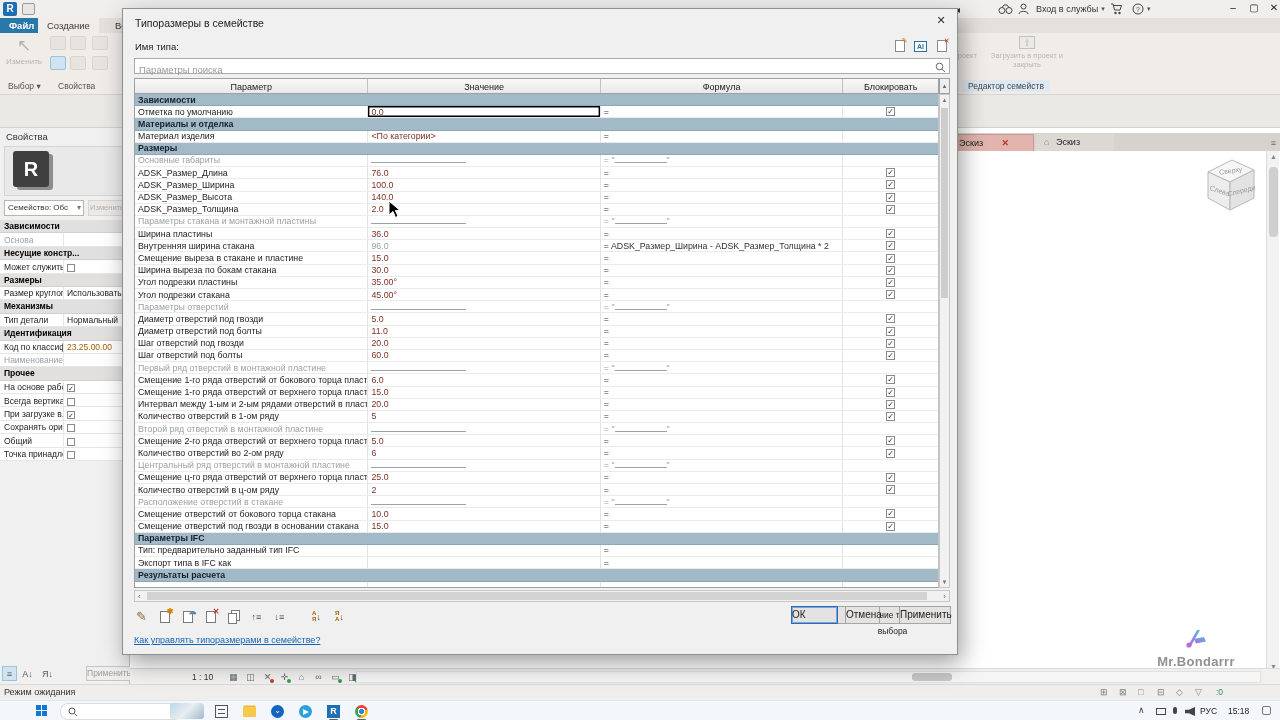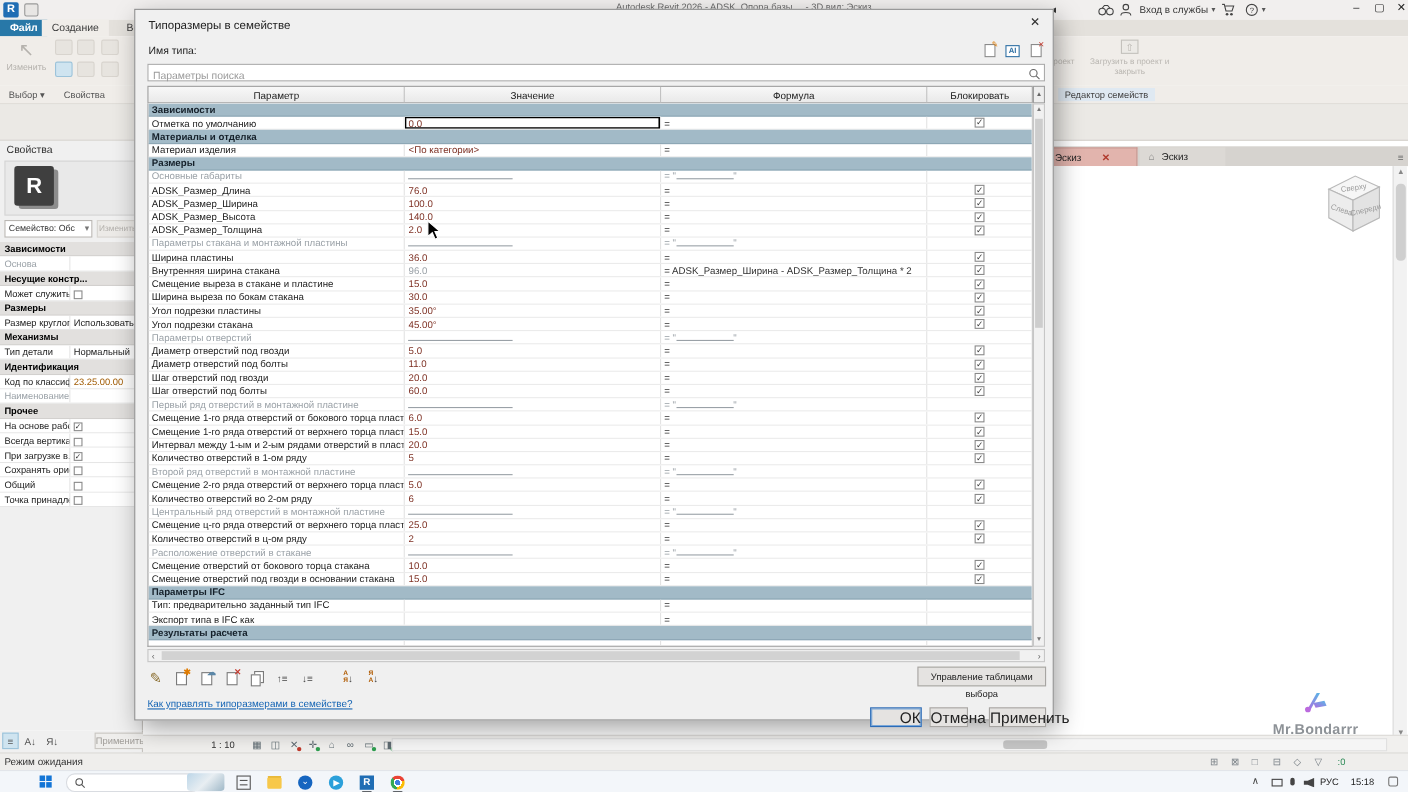--- a/index.html
+++ b/index.html
@@ -198,7 +198,6 @@
   <div class="abs" id="titlebar">
     <div class="abs" id="app-logo">R</div>
     <div class="abs" id="qat-icon"></div>
-    <div class="abs" id="win-title">Autodesk Revit 2026 - ADSK_Опора базы ... - 3D вид: Эскиз</div>
     <div class="abs tb-ic" style="left:955px;">◂</div>
     <div class="abs tb-ic" style="left:998px;">
       <svg width="15" height="11" viewBox="0 0 15 11">

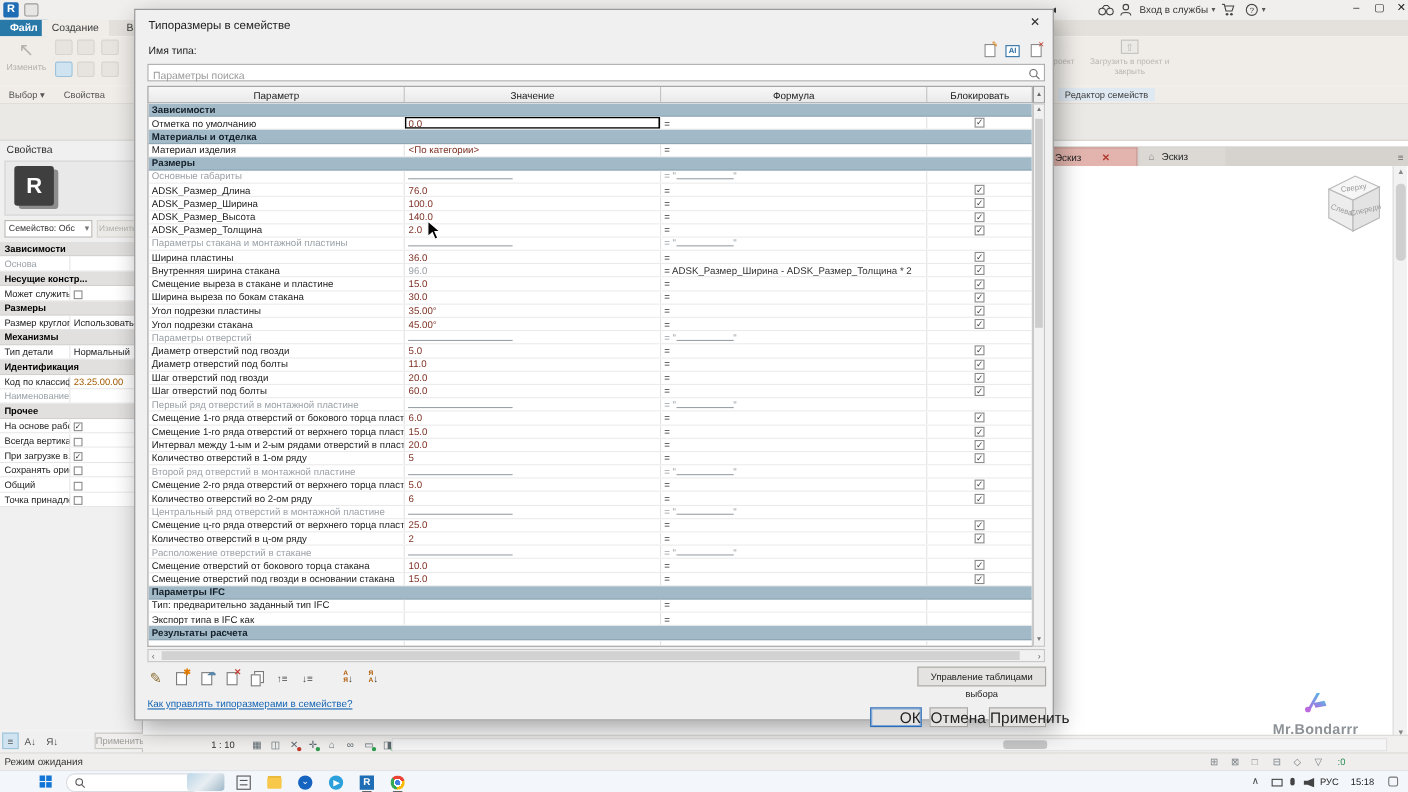--- a/index.html
+++ b/index.html
@@ -182,8 +182,8 @@
   #lookup-btn { position:absolute; left:711px; top:597px; width:117px; height:18px; background:#e5e3e1; border:1px solid #a7a5a2;
                 font-size:8.5px; color:#222; text-align:center; line-height:16px;}
   #help-link { position:absolute; left:11px; top:626px; font-size:9px; color:#1464b4; text-decoration:underline;}
-  .dlg-btn { position:absolute; top:634px; height:18px; background:#e5e3e1; border:1px solid #a7a5a2; font-size:14px;
-             color:#222; text-align:right; line-height:16px;}
+  .dlg-btn { position:absolute; top:597px; height:18px; background:#e5e3e1; border:1px solid #a7a5a2; font-size:10px;
+             color:#222; text-align:left; line-height:16px;}
   #btn-ok { left:668px; width:47px; border:1px solid #2b6cb8; box-shadow:inset 0 0 0 1px #7aa7d8;}
   #btn-cancel { left:722px; width:35px; }
   #btn-apply2 { left:776px; width:52px; }

